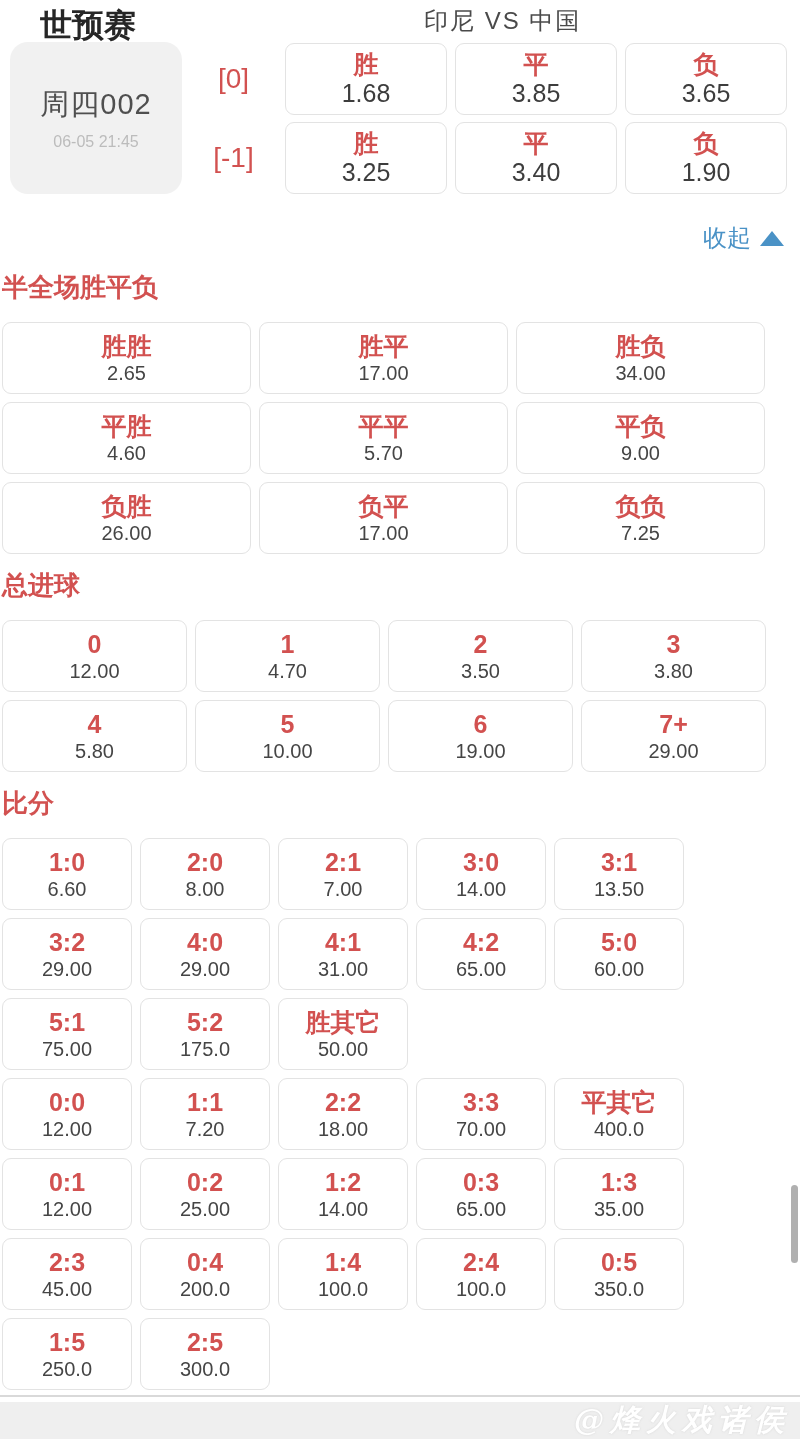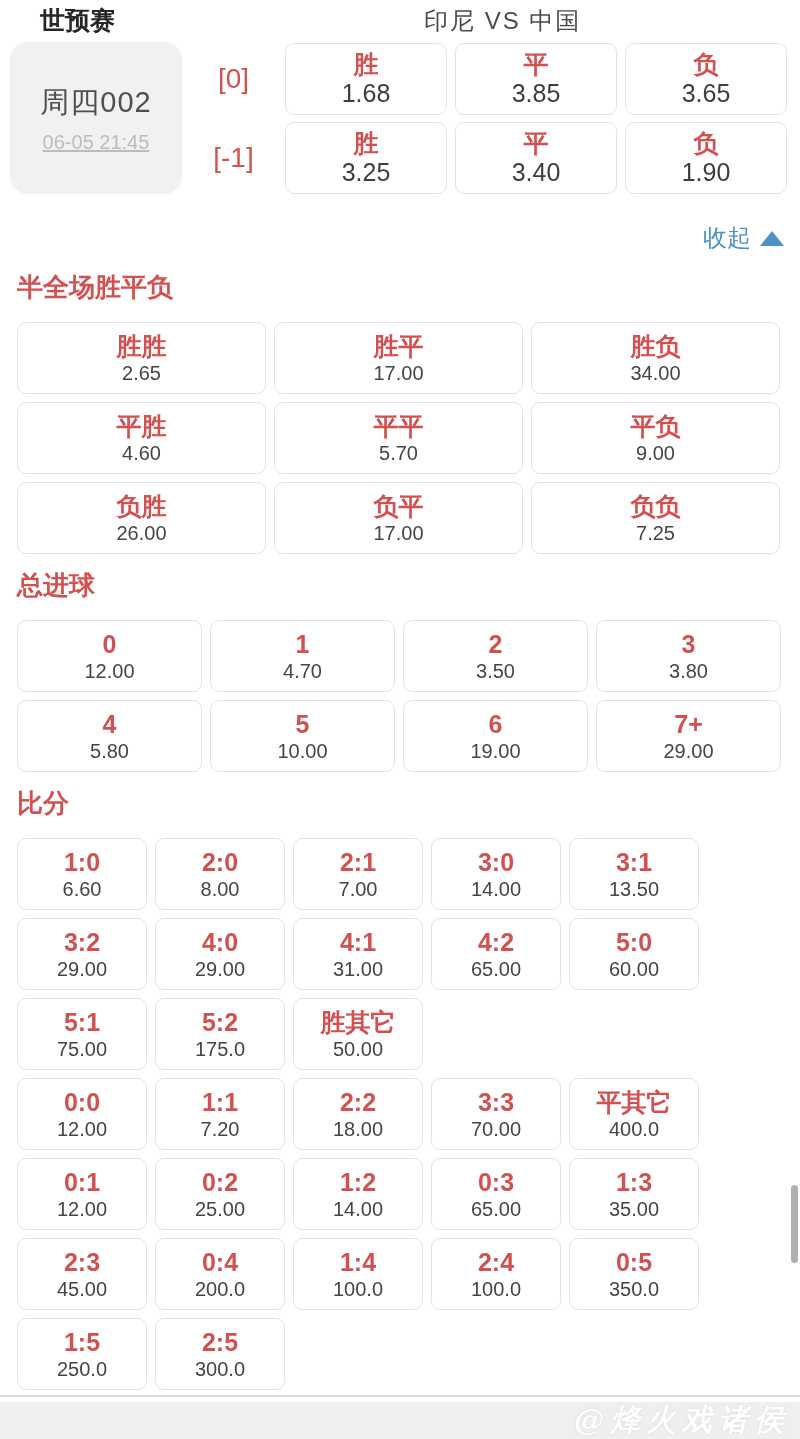--- a/index.html
+++ b/index.html
@@ -23,7 +23,7 @@
   .header{position:relative;height:38px;}
   .league{
     position:absolute;left:40px;top:4px;
-    font-size:25px;font-weight:700;color:#262626;text-align:right;
+    font-size:32px;font-weight:700;color:#262626;text-align:right;
   }
   .match-title{
     position:absolute;left:424px;top:5px;

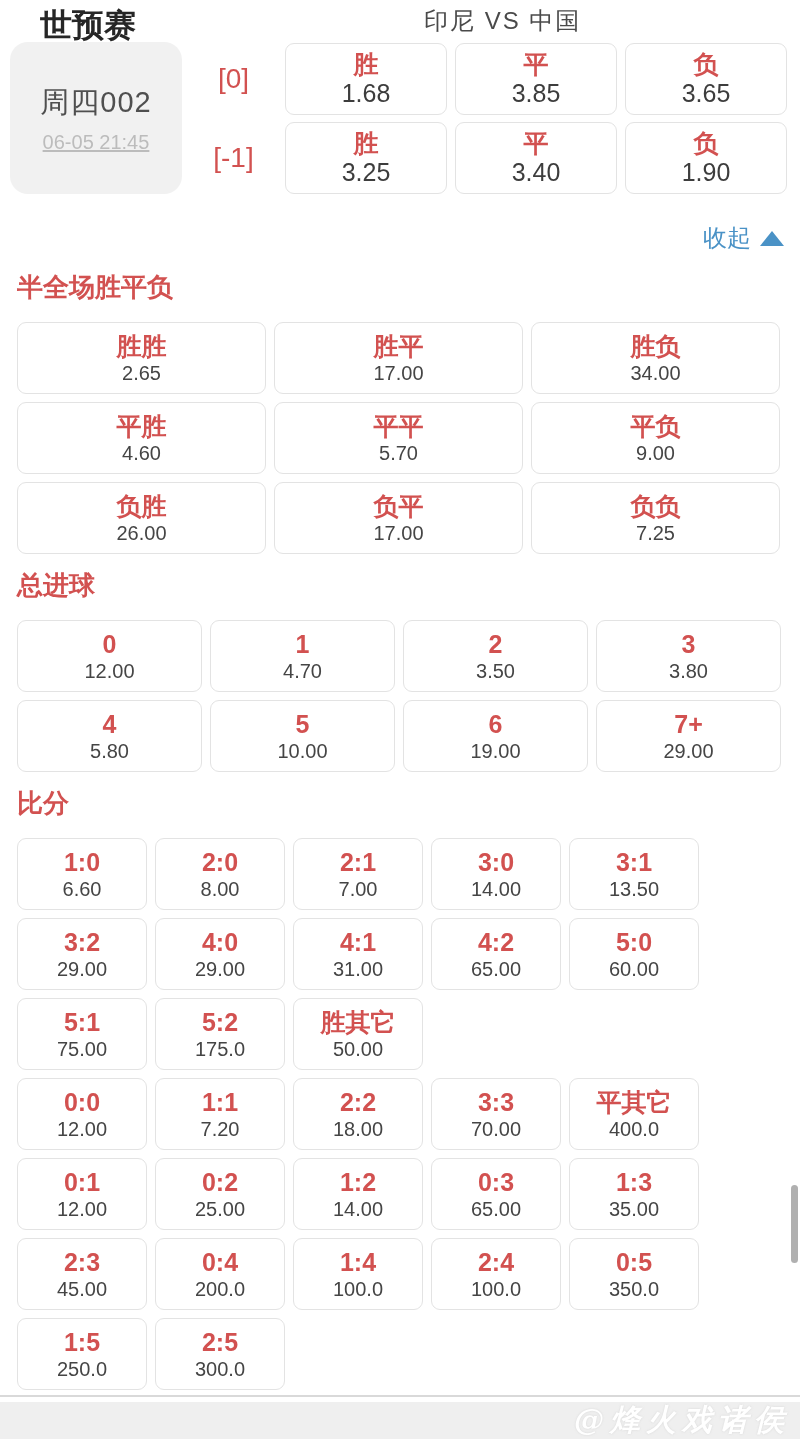--- a/index.html
+++ b/index.html
@@ -37,7 +37,7 @@
     display:flex;flex-direction:column;align-items:center;justify-content:center;gap:8px;
   }
   .match-no{font-size:29px;color:#4f4f4f;letter-spacing:1px;}
-  .match-datetime{font-size:20px;color:#bcbcbc;text-decoration:underline;}
+  .match-datetime{font-size:16px;color:#bcbcbc;}
   #main-odds{position:absolute;left:0;top:5px;right:0;}
   .handicap-row{display:flex;padding-left:182px;margin-bottom:7px;}
   .handicap-label{

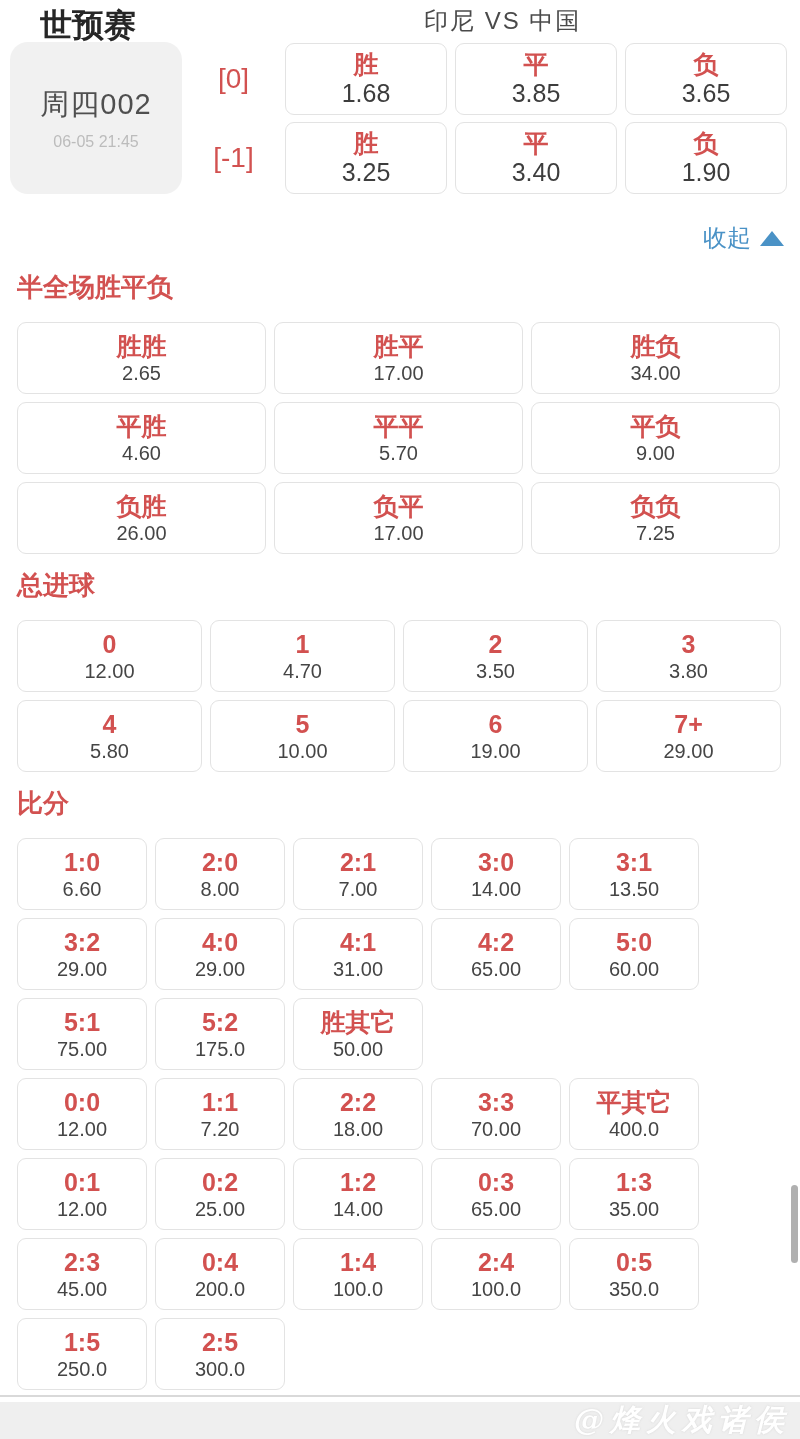--- a/index.html
+++ b/index.html
@@ -62,7 +62,7 @@
     border-bottom:15px solid var(--link-blue);
   }
   
-  #sections{padding:0 17px;}
+  #sections{padding:0 2px;}
   .section-title{
     margin:16px 0 20px;font-size:26px;line-height:30px;
     font-weight:700;color:var(--accent-red);

